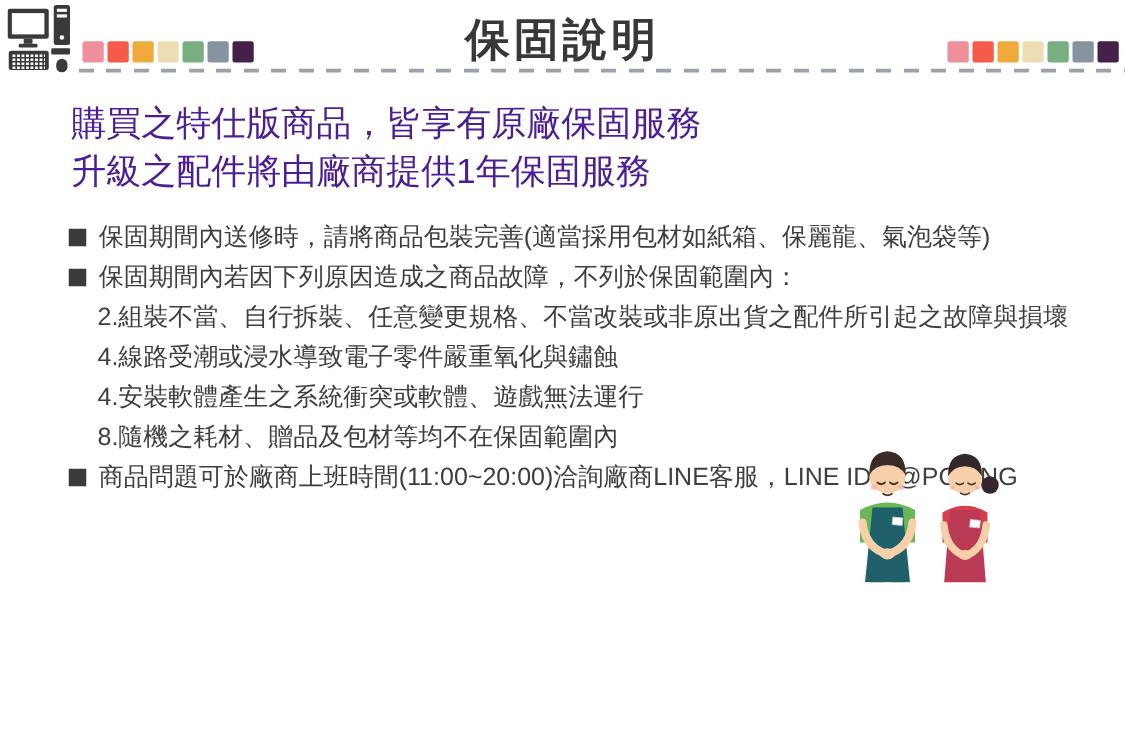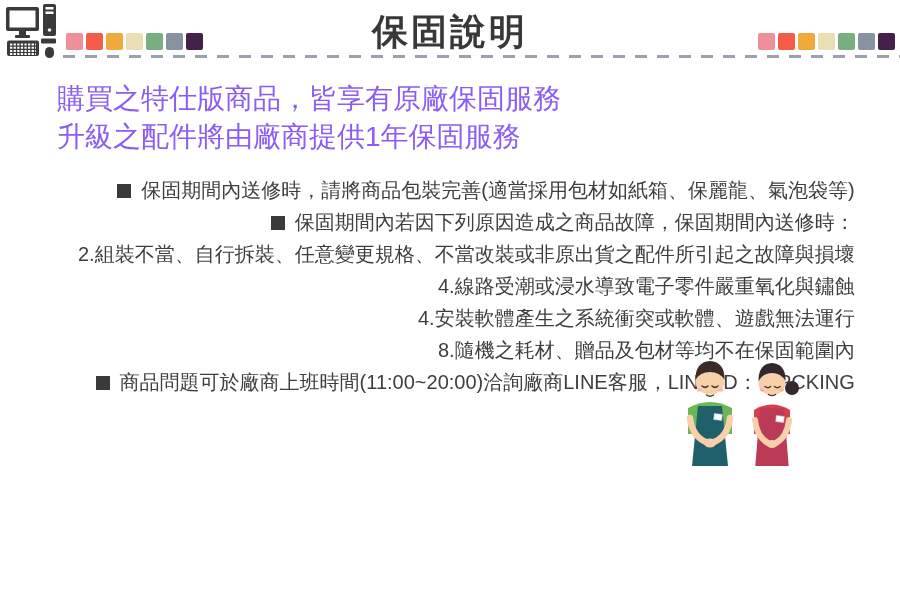--- a/index.html
+++ b/index.html
@@ -91,7 +91,7 @@
 
   <div class="dash-line"></div>
 
-  <div class="intro" style="color: #8b5cf6;">
+  <div class="intro" style="color: #4c1d95;">
     <div>購買之特仕版商品，皆享有原廠保固服務</div>
     <div>升級之配件將由廠商提供1年保固服務</div>
   </div>

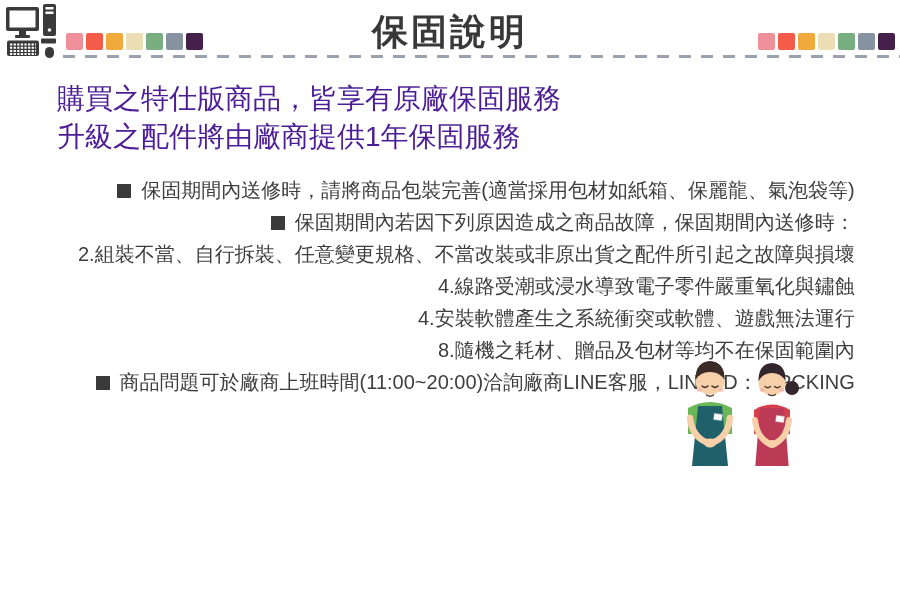--- a/index.html
+++ b/index.html
@@ -26,7 +26,7 @@
   
   .intro { position:absolute; left:57px; top:80px; font-size:28px; line-height:38px; }
   
-  .terms { position:absolute; left:55px; top:174px; font-size:20px; color:#3e3e3e;text-align:right; }
+  .terms { position:absolute; left:55px; top:174px; font-size:20px; color:#3e3e3e; }
   .line { height:32px; line-height:32px; white-space:nowrap; }
   .line .sq {
     display:inline-block; width:14px; height:14px; background:#3a3a3a;

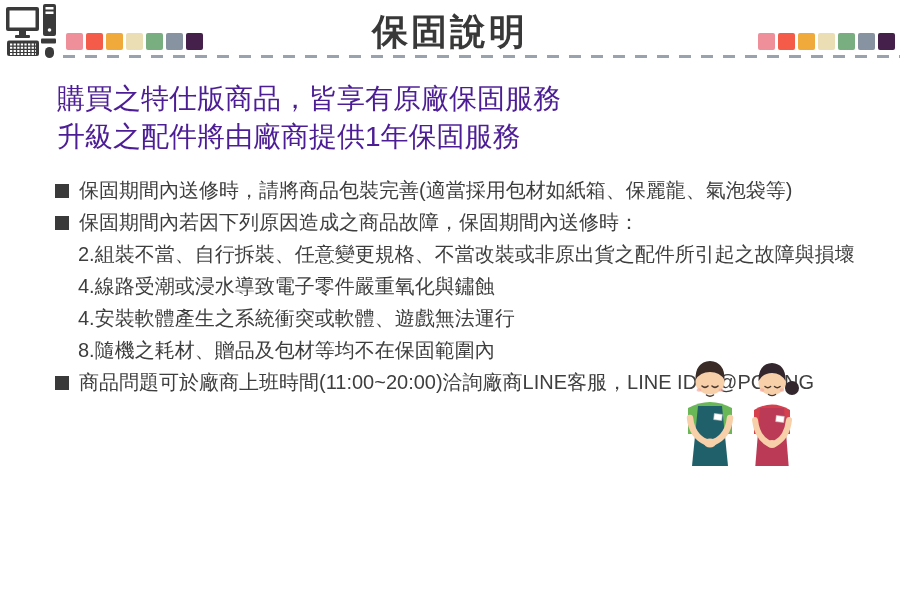--- a/index.html
+++ b/index.html
@@ -101,7 +101,7 @@
       <span class="sq"></span><span>保固期間內送修時，請將商品包裝完善(適當採用包材如紙箱、保麗龍、氣泡袋等)</span>
     </div>
     <div class="line bullet">
-      <span class="sq"></span><span>保固期間內若因下列原因造成之商品故障，保固期間內送修時：</span>
+      <span class="sq"></span><span>保固期間內若因下列原因造成之商品故障，不列於保固範圍內：</span>
     </div>
     <div class="line item">2.組裝不當、自行拆裝、任意變更規格、不當改裝或非原出貨之配件所引起之故障與損壞</div>
     <div class="line item">4.線路受潮或浸水導致電子零件嚴重氧化與鏽蝕</div>

